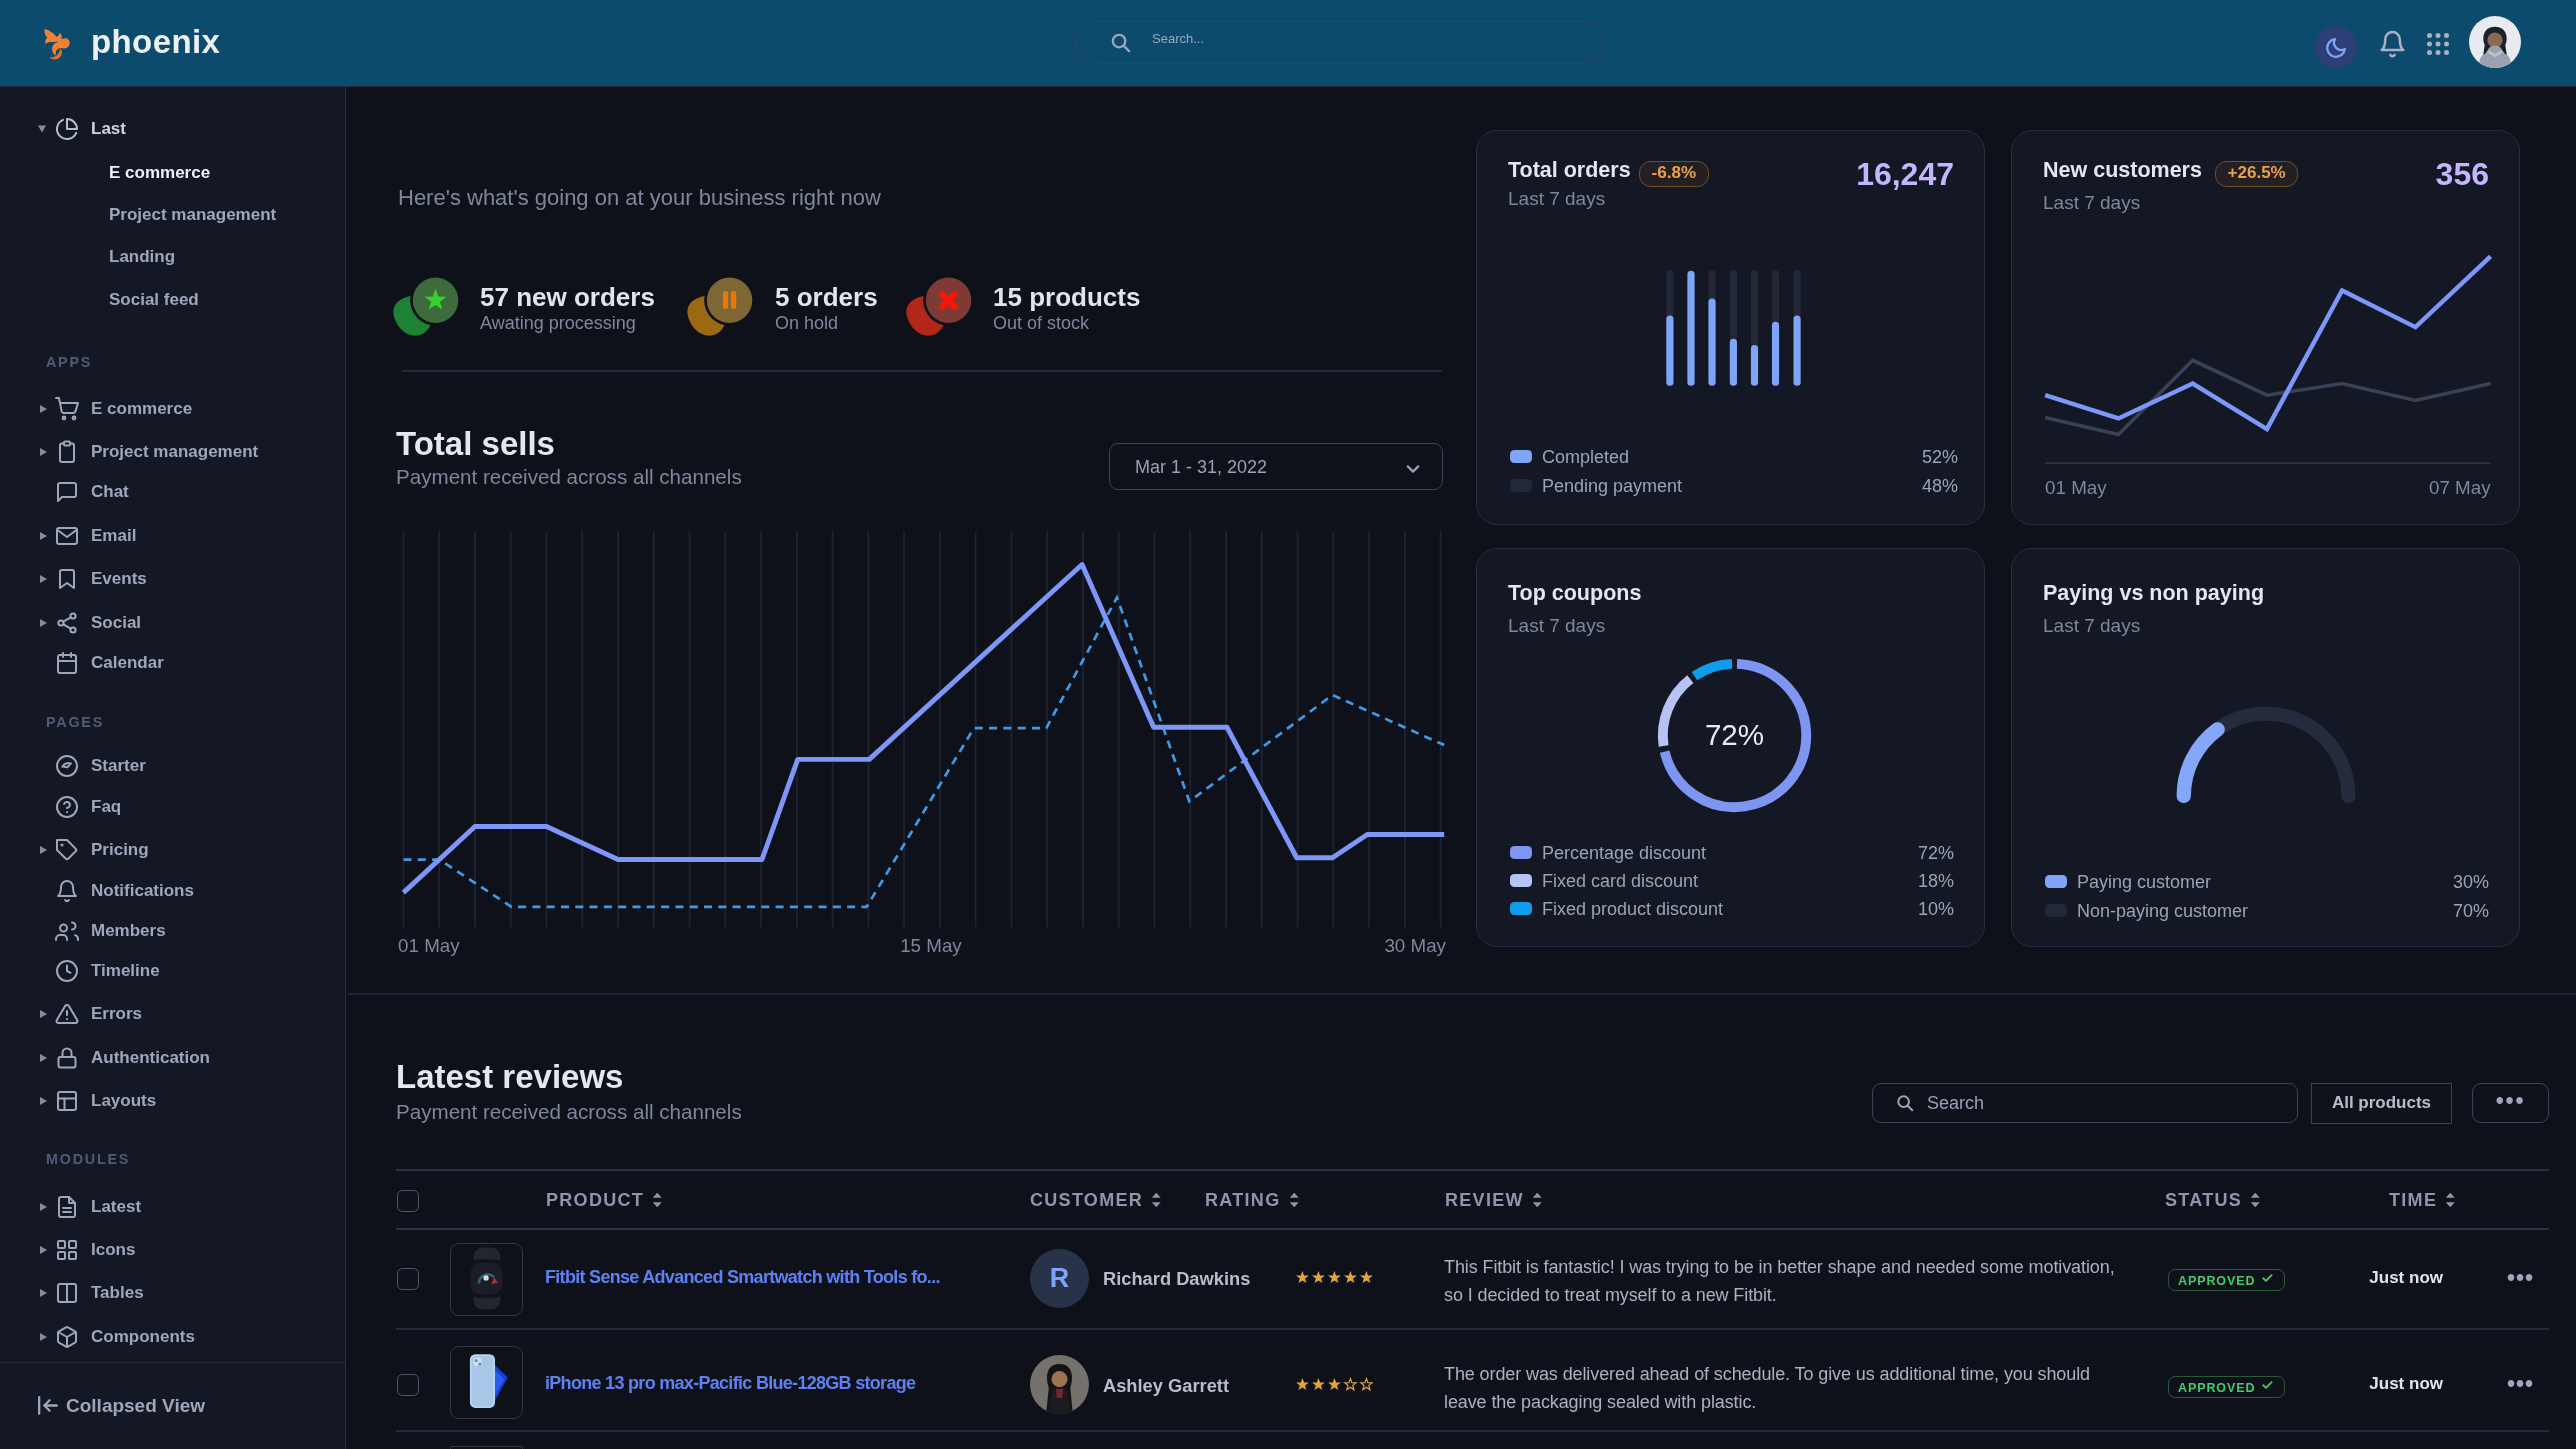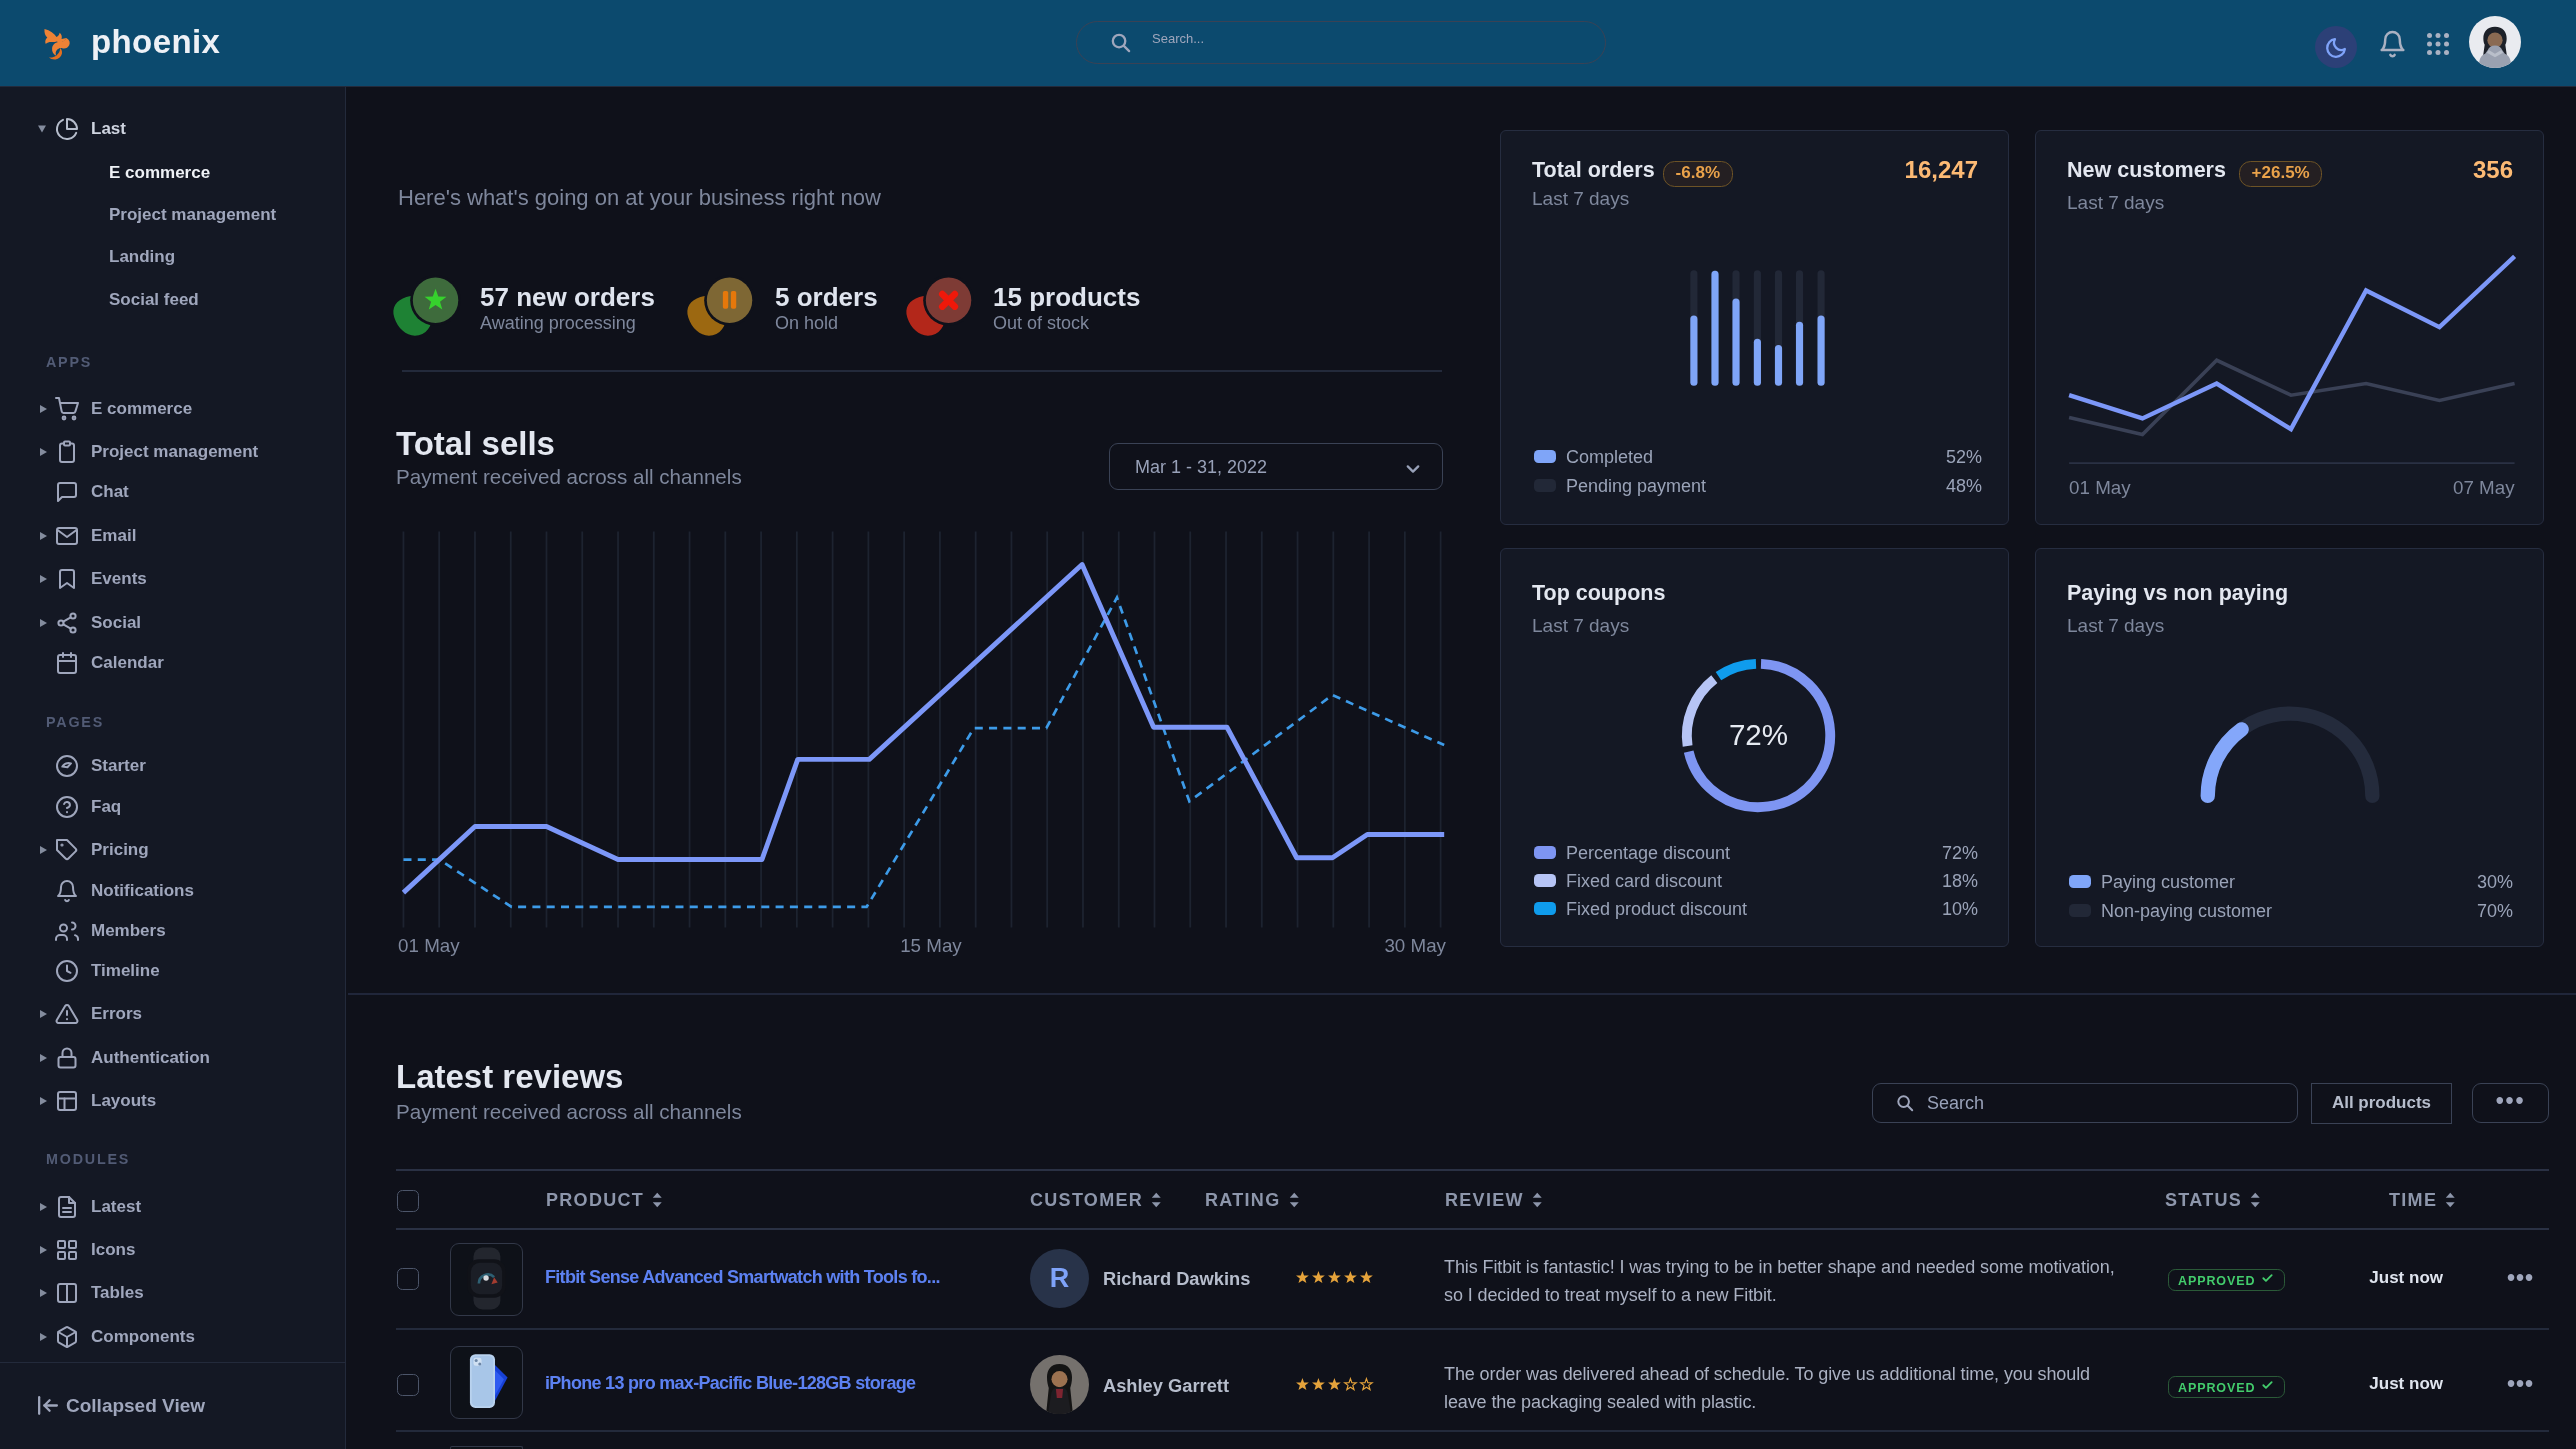--- a/index.html
+++ b/index.html
@@ -36,7 +36,7 @@
   .sectitle { font-size:33px; font-weight:700; color:#e3e7f0; }
   .secsub { font-size:20.6px; color:#7e879c; }
 
-  .card { position:absolute; background:#141824; border:1.8px solid #262d40; border-radius:6px;margin-left:24px; }
+  .card { position:absolute; background:#141824; border:1.8px solid #262d40; border-radius:21px; }
   .cardtitle { font-size:21.5px; font-weight:700; color:#e3e7f0; }
   .cardsub { font-size:19px; color:#7e879c; }
   .badge { display:inline-block; font-size:17px; font-weight:700; padding:0.9px 11.6px 2.7px; border-radius:11.6px; }

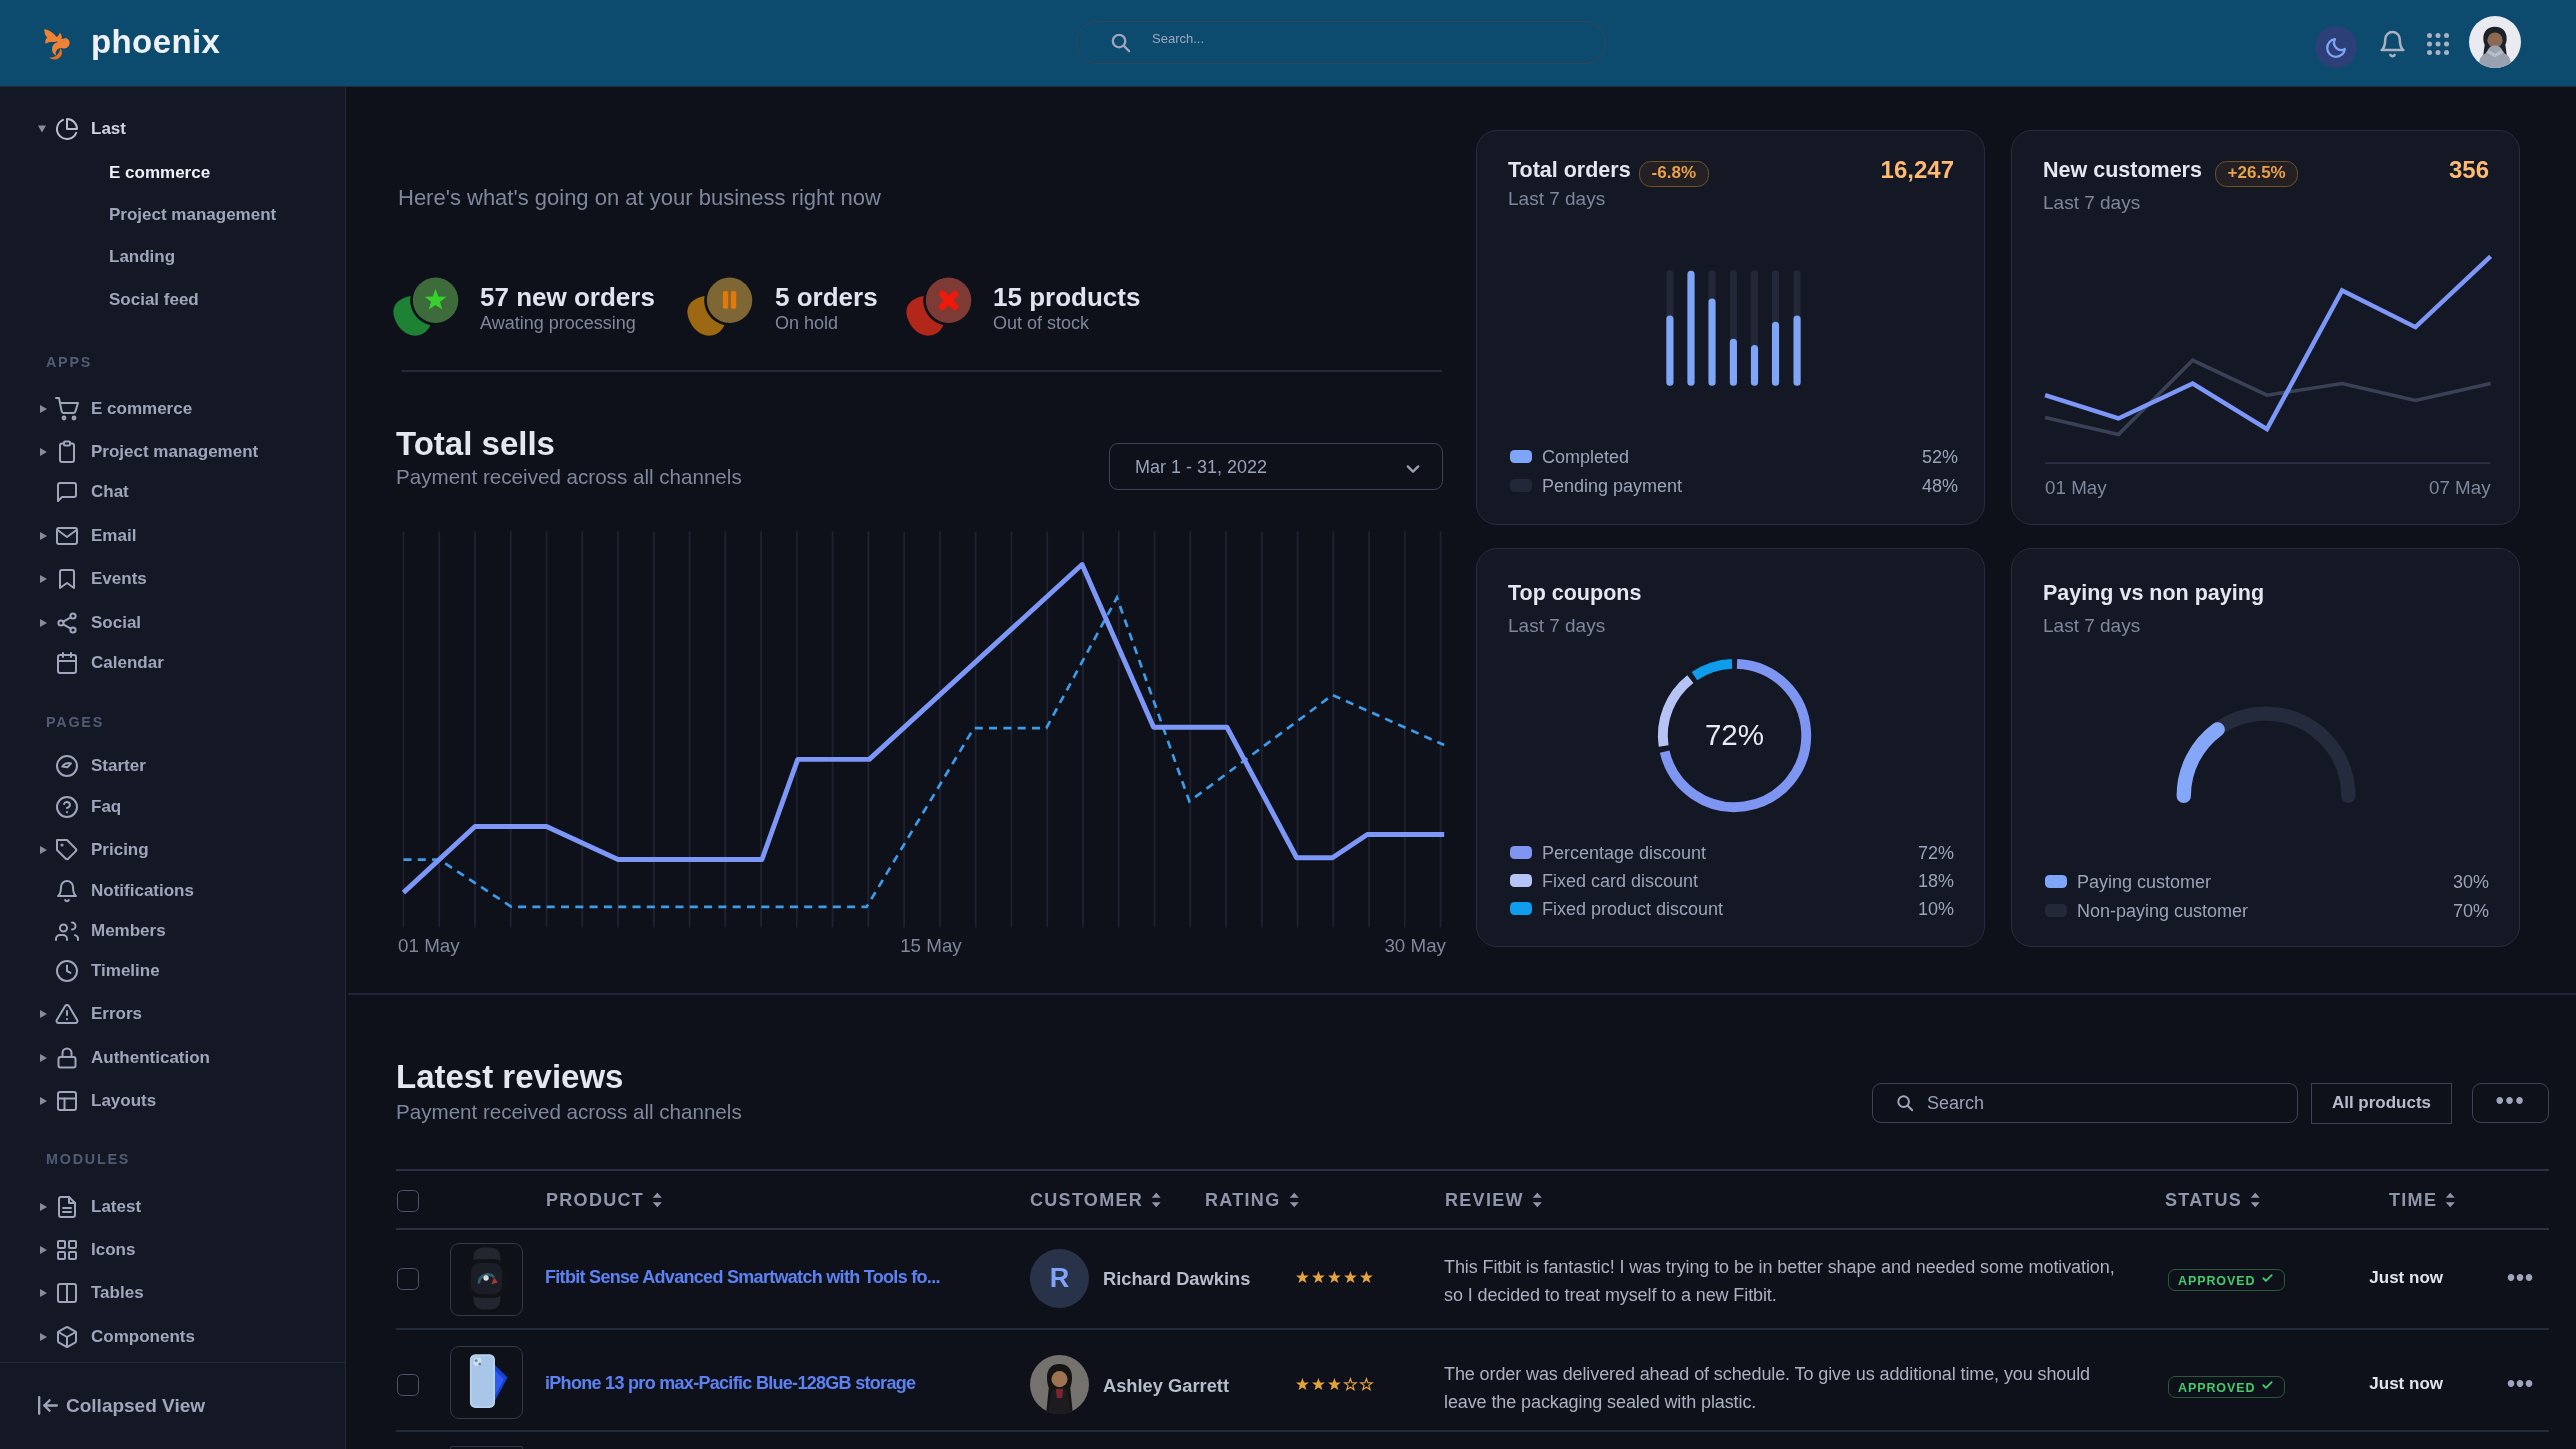--- a/index.html
+++ b/index.html
@@ -41,7 +41,7 @@
   .cardsub { font-size:19px; color:#7e879c; }
   .badge { display:inline-block; font-size:17px; font-weight:700; padding:0.9px 11.6px 2.7px; border-radius:11.6px; }
   .badge.warn { color:#e9a24a; border:1.8px solid #6d5326; background:rgba(229,120,11,0.08); }
-  .bigval { font-size:24px; font-weight:700; color:#fdba74; }
+  .bigval { font-size:32px; font-weight:700; color:#c4b5fd; }
 
   .legendrow { position:absolute; height:27px; }
   .legendrow .chip { position:absolute; left:0; top:3.6px; width:21.5px; height:13.4px; border-radius:4.5px; }

